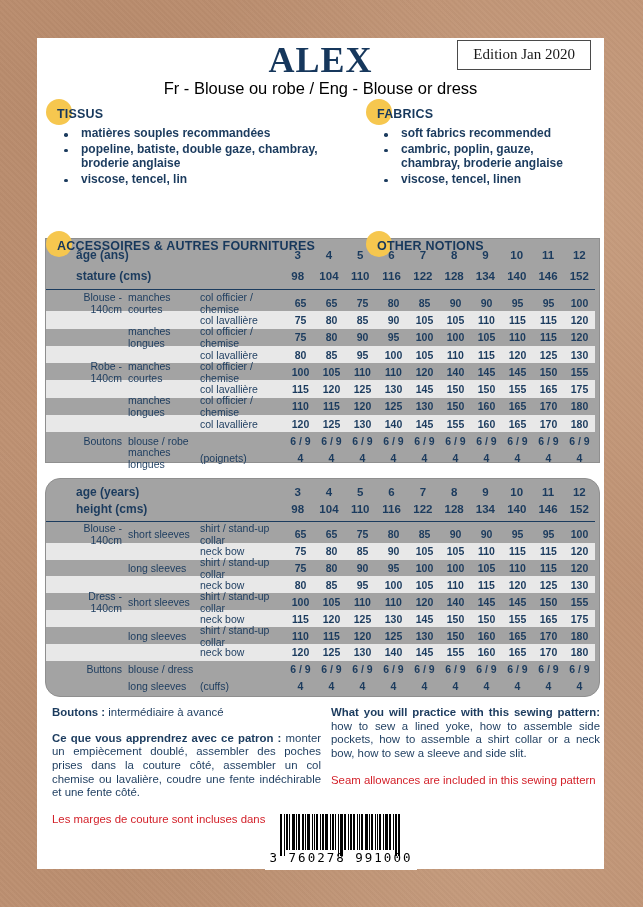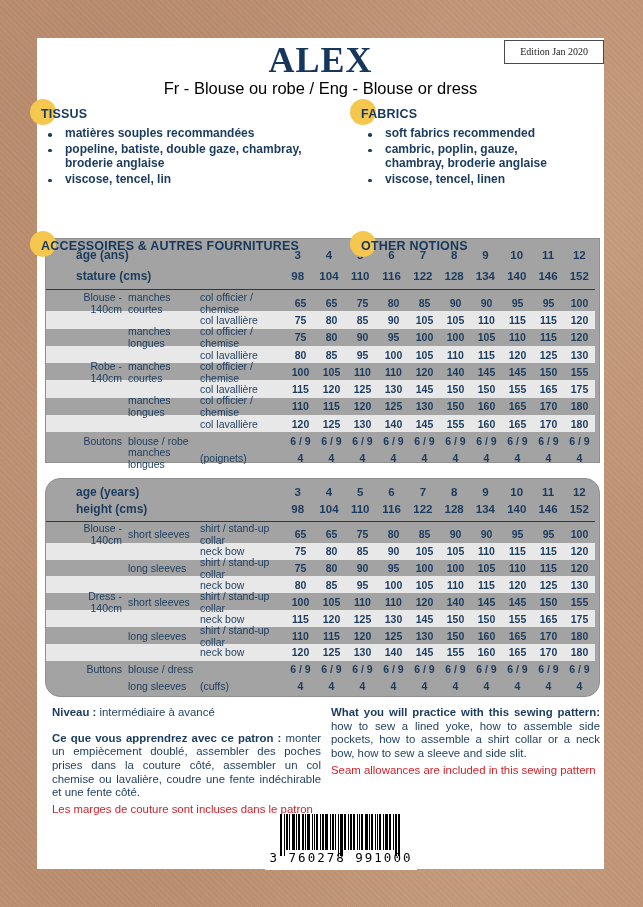--- a/index.html
+++ b/index.html
@@ -25,9 +25,9 @@
     font-size:36px;letter-spacing:1px;color:#16375c;line-height:1;
   }
   .edition{
-    position:absolute;top:2px;right:0;
+    position:absolute;top:2px;right:13px;
     border:1px solid #4a4a4a;padding:5px 15px 6px;
-    font-family:"Liberation Serif",serif;font-size:10px;color:#1a1a1a;
+    font-family:"Liberation Serif",serif;font-size:15px;color:#1a1a1a;
     background:#fff;
   }
   .subtitle{

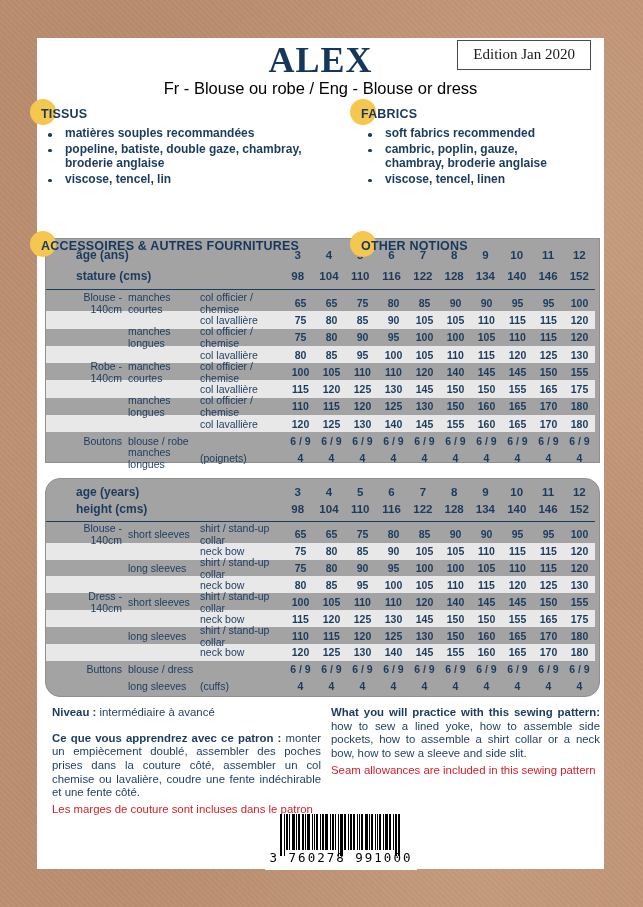--- a/index.html
+++ b/index.html
@@ -36,7 +36,7 @@
   }
   
   .sections{
-    position:absolute;top:66px;left:4px;width:532px;
+    position:absolute;top:66px;left:20px;width:532px;
     display:grid;grid-template-columns:272px 1fr;column-gap:16px;row-gap:17px;gap:48px;
   }
   .section h3{

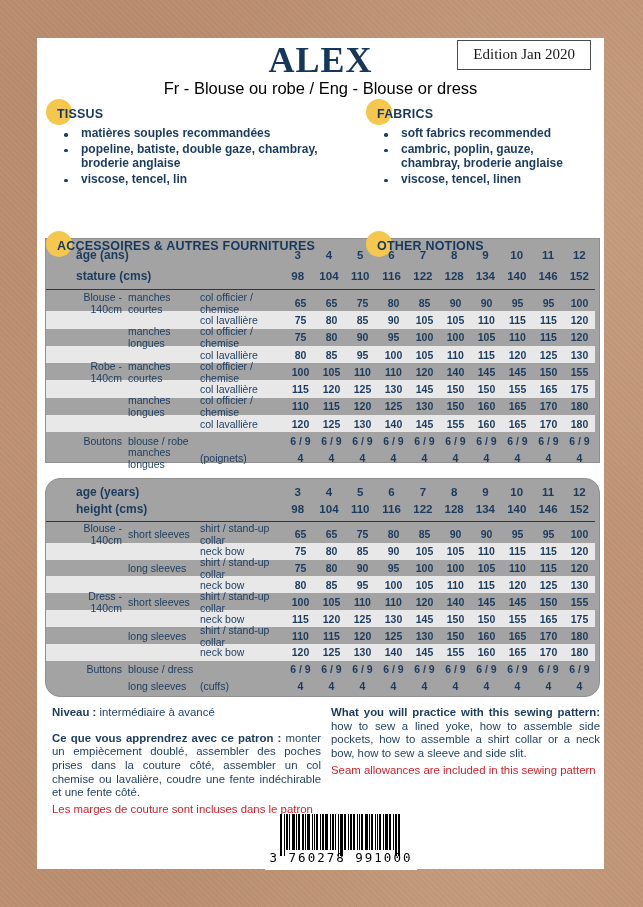--- a/index.html
+++ b/index.html
@@ -489,7 +489,7 @@
   <div class="footer-grid">
     <div>
       <div class="level-line">
-        <span class="bold">Niveau :</span>
+        <span class="bold">Boutons :</span>
         <span>intermédiaire à avancé</span>
       </div>
       <div class="learn">

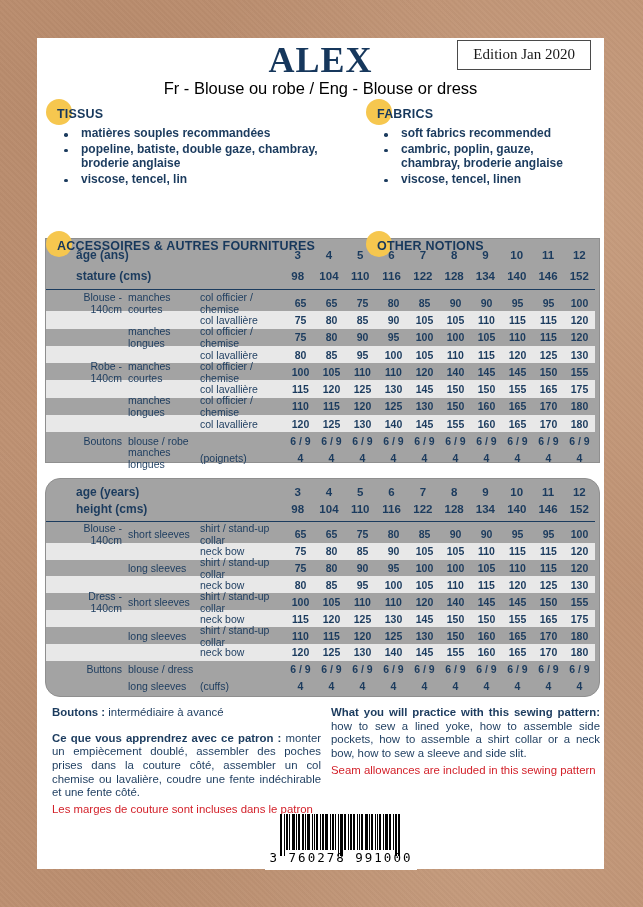--- a/index.html
+++ b/index.html
@@ -84,7 +84,7 @@
   .level-line{margin-bottom:12px;}
   .bold{font-weight:bold;}
   .learn{text-align:justify;}
-  .seam{color:#d3212a;margin-top:3px;}
+  .seam{color:#d3212a;margin-top:13px;}
   
   .barcode{
     position:absolute;top:776px;left:228px;width:152px;height:56px;

